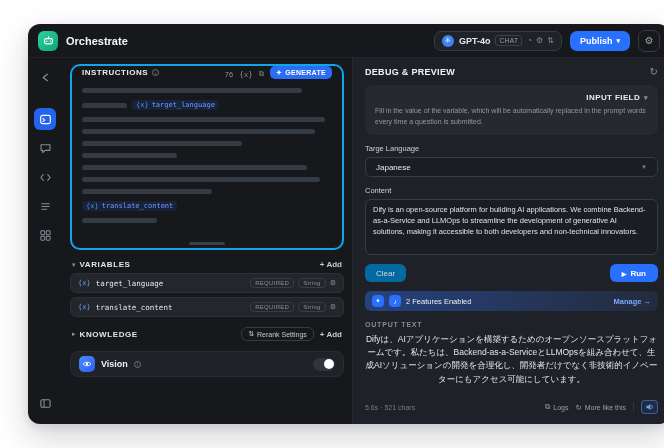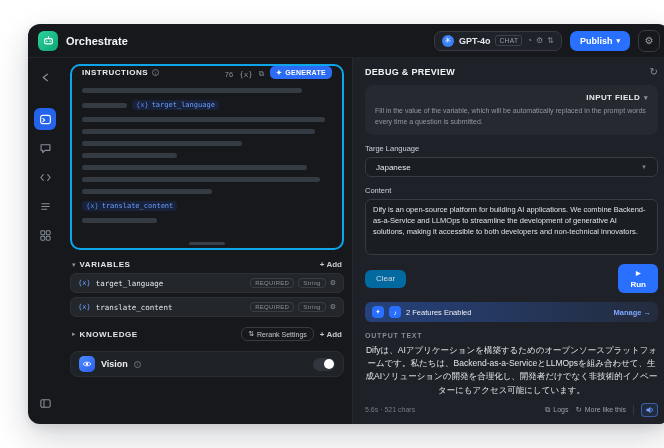--- a/index.html
+++ b/index.html
@@ -130,7 +130,7 @@
                border-radius:6px; padding:4.5px 11px; cursor:pointer; }
   .run-btn { margin-left:auto; background:#2970ff; color:#fff; font-size:8px;
              font-weight:bold; border:none; border-radius:6px; padding:4.5px 12px;
-             display:flex; align-items:center; gap:4px; cursor:pointer;flex-direction:column; }
+             display:flex; align-items:center; gap:4px; cursor:pointer; }
   .run-play { font-size:6px; }
 
   .features-bar { margin-top:9px; height:20px; border-radius:6px;

